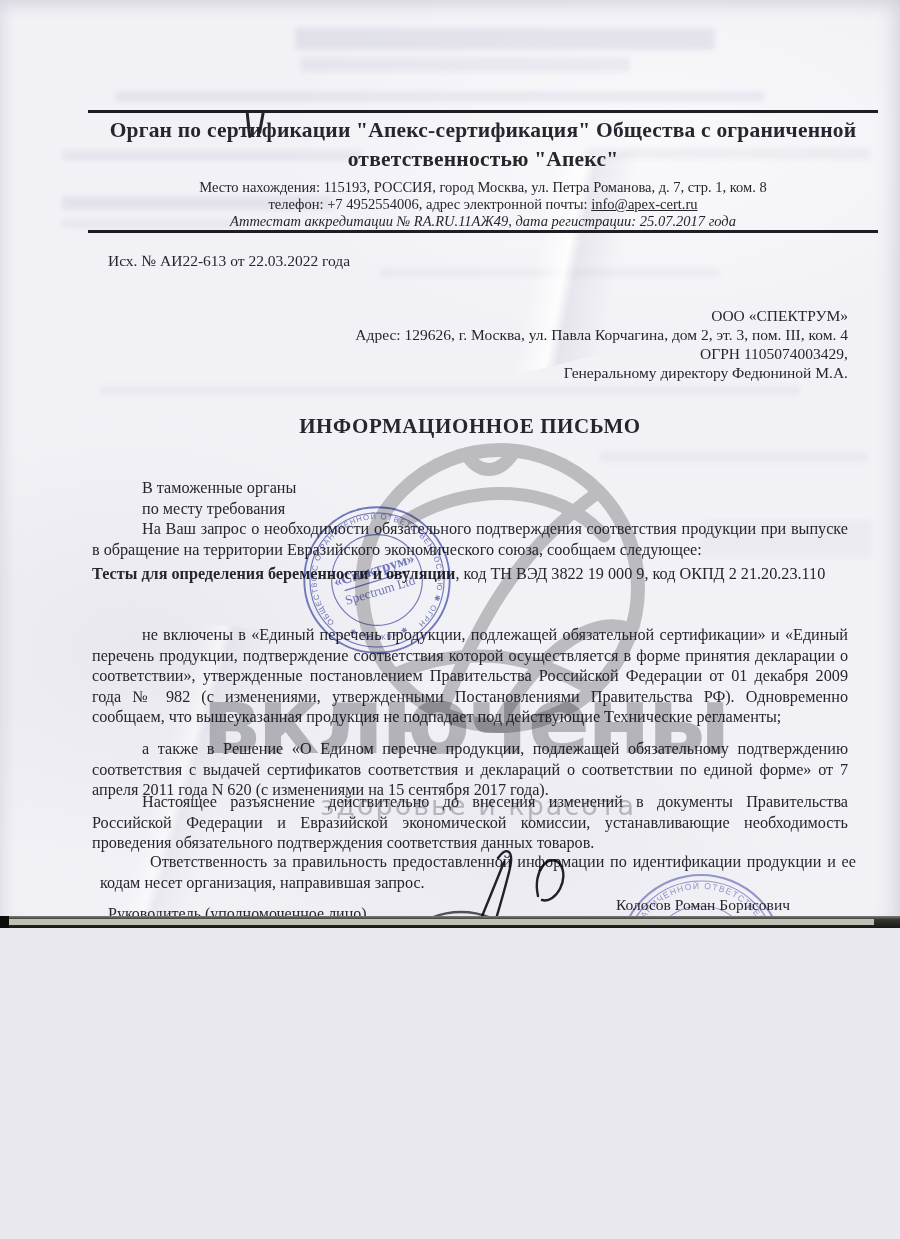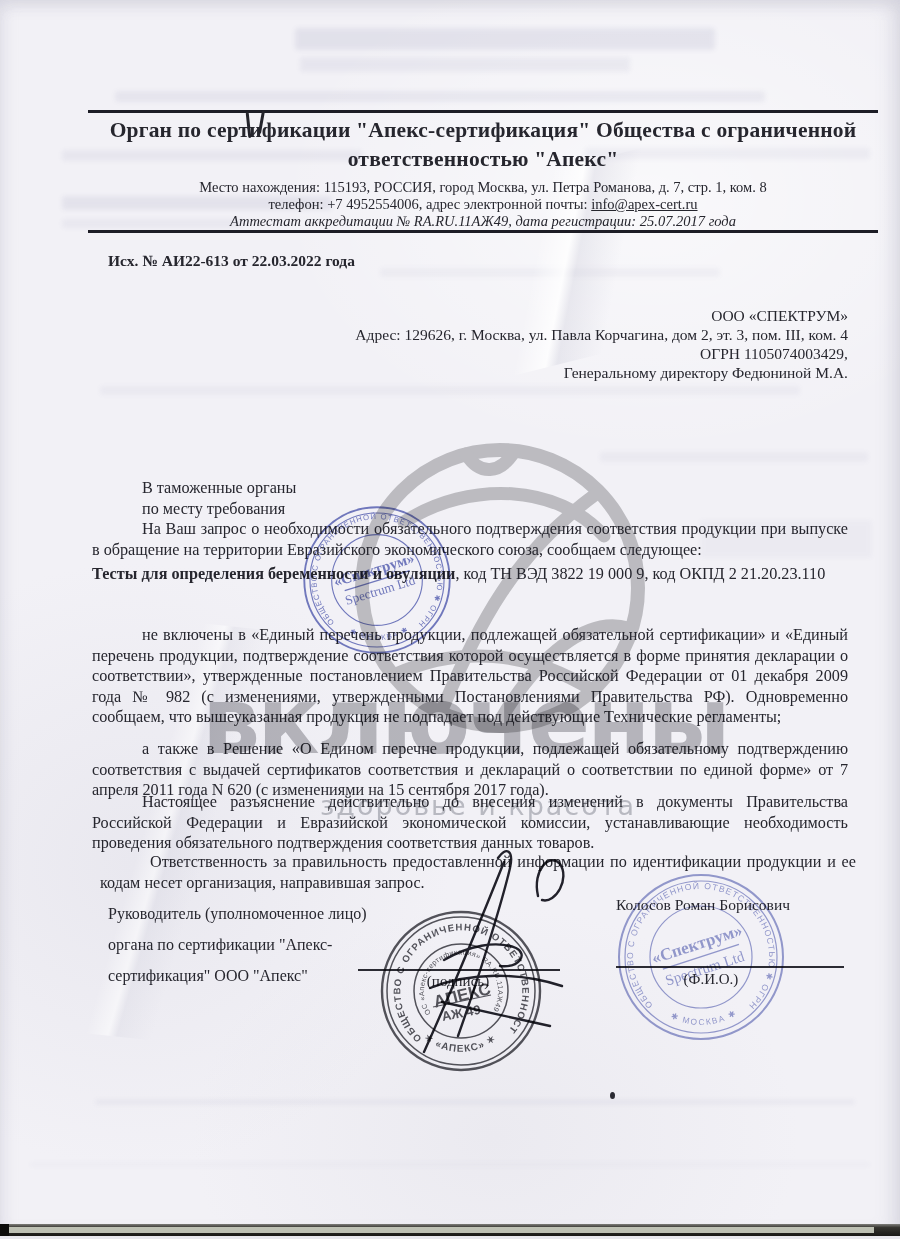--- a/index.html
+++ b/index.html
@@ -4,7 +4,7 @@
 <style>
   html,body{margin:0;padding:0;background:#e9e8ee;}
   .paper{
-    position:relative;width:900px;height:1236px;overflow:hidden;
+    position:relative;width:900px;height:928px;overflow:hidden;
     font-family:"Liberation Serif",serif;color:#26262e;
     background:
       radial-gradient(ellipse 60% 30% at 72% 16%, rgba(255,255,255,.55), transparent 70%),

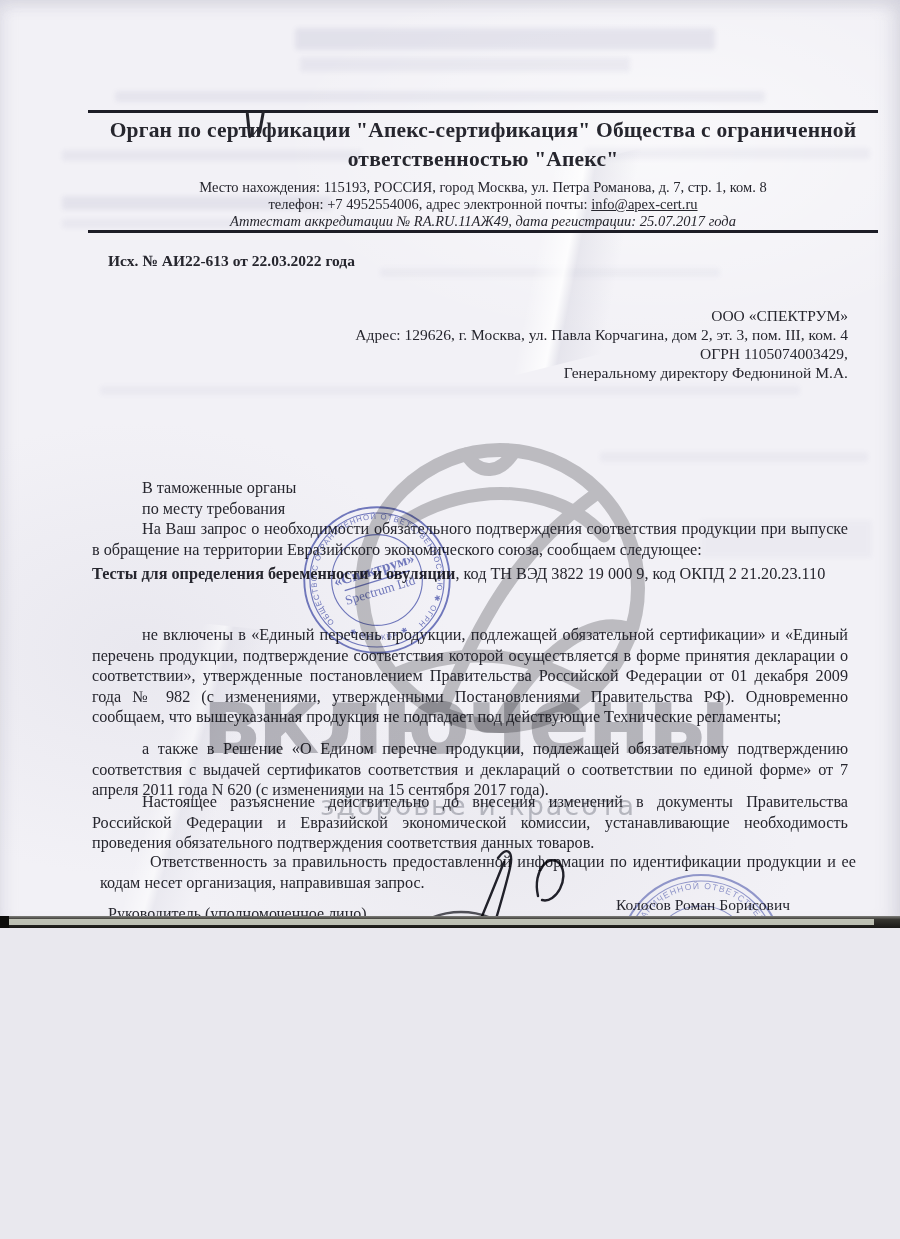--- a/index.html
+++ b/index.html
@@ -24,7 +24,7 @@
   .email{text-decoration:underline;}
   .pen-mark{position:absolute;width:3px;background:#23232b;border-radius:2px;z-index:5;}
   
-  .ref-line{position:absolute;left:108px;top:252px;font-size:15.5px;z-index:4;font-weight:bold;}
+  .ref-line{position:absolute;left:108px;top:252px;font-size:15.5px;z-index:4;}
   .recipient{position:absolute;left:228px;top:306px;width:620px;text-align:right;
     font-size:15.5px;line-height:19px;z-index:4;}
   .letter-title{position:absolute;left:92px;top:414px;width:756px;text-align:center;

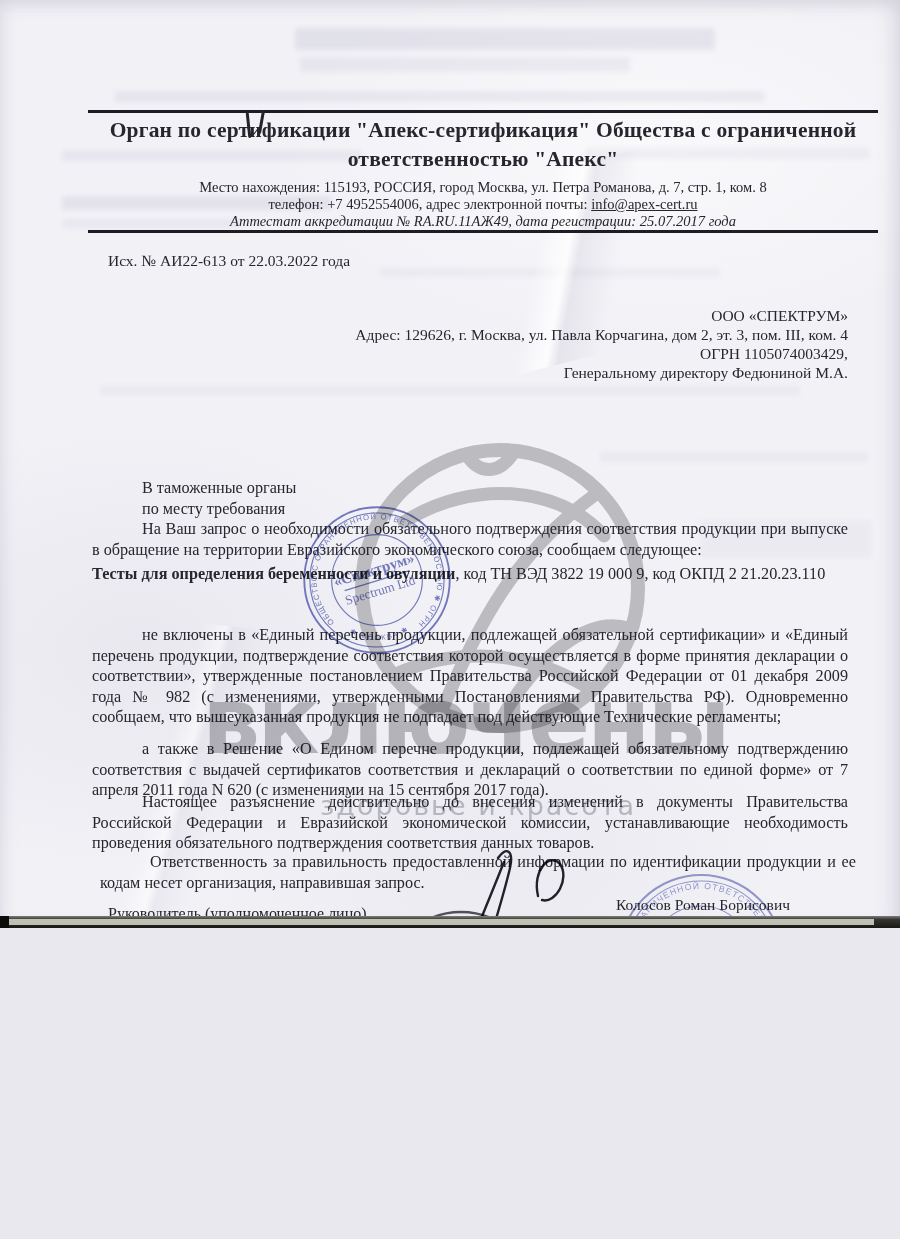--- a/index.html
+++ b/index.html
@@ -100,6 +100,7 @@
     <div>Генеральному директору Федюниной М.А.</div>
   </div>
 
+  <div class="letter-title">ИНФОРМАЦИОННОЕ ПИСЬМО</div>
 
   <svg class="wm-globe" width="300" height="300" viewBox="-150 -150 300 300">
     <g fill="none" stroke="#87878c" stroke-width="13" stroke-linecap="round">

